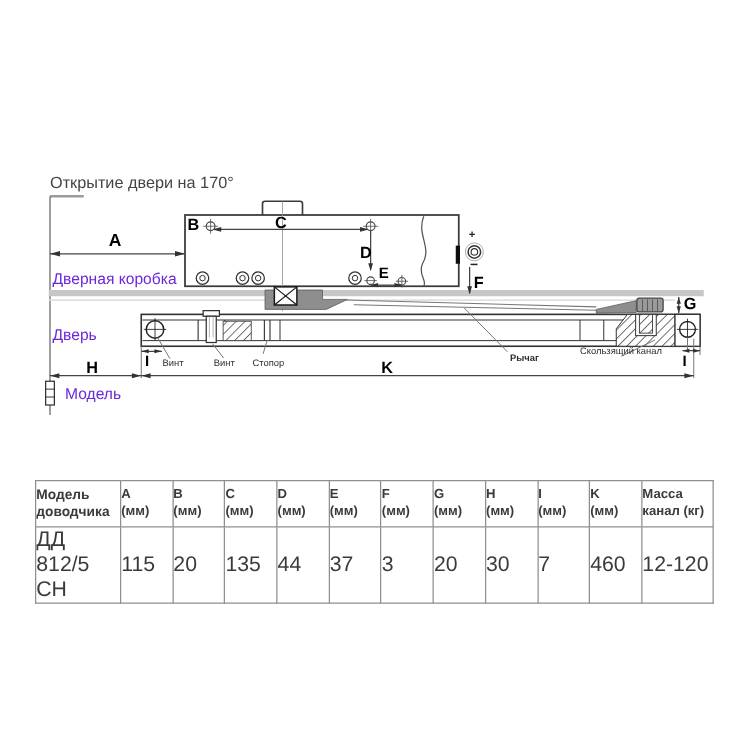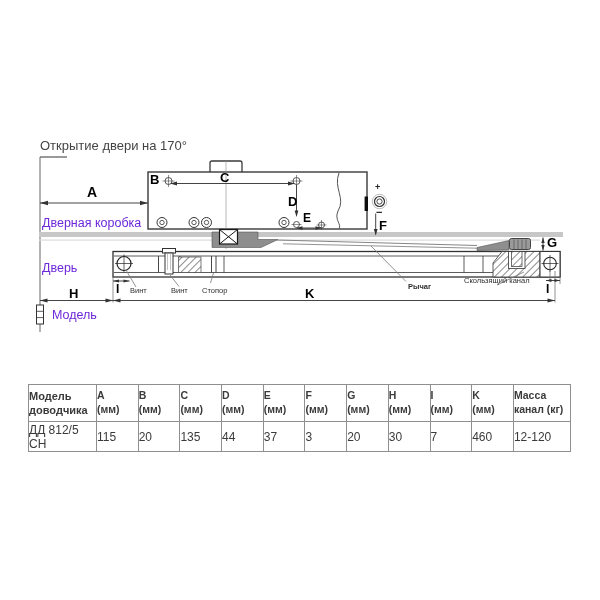--- a/index.html
+++ b/index.html
@@ -21,7 +21,7 @@
         color:#3a3a3a;padding:0;overflow:hidden;}
   th{font-size:10.5px;font-weight:bold;height:36px;line-height:1.3;}
   th.model{font-size:11px;}
-  td{font-size:12px;height:29px;font-weight:normal;}
+  td{font-size:17px;height:29px;font-weight:normal;}
   th span{display:block;}
 </style>
 </head>

